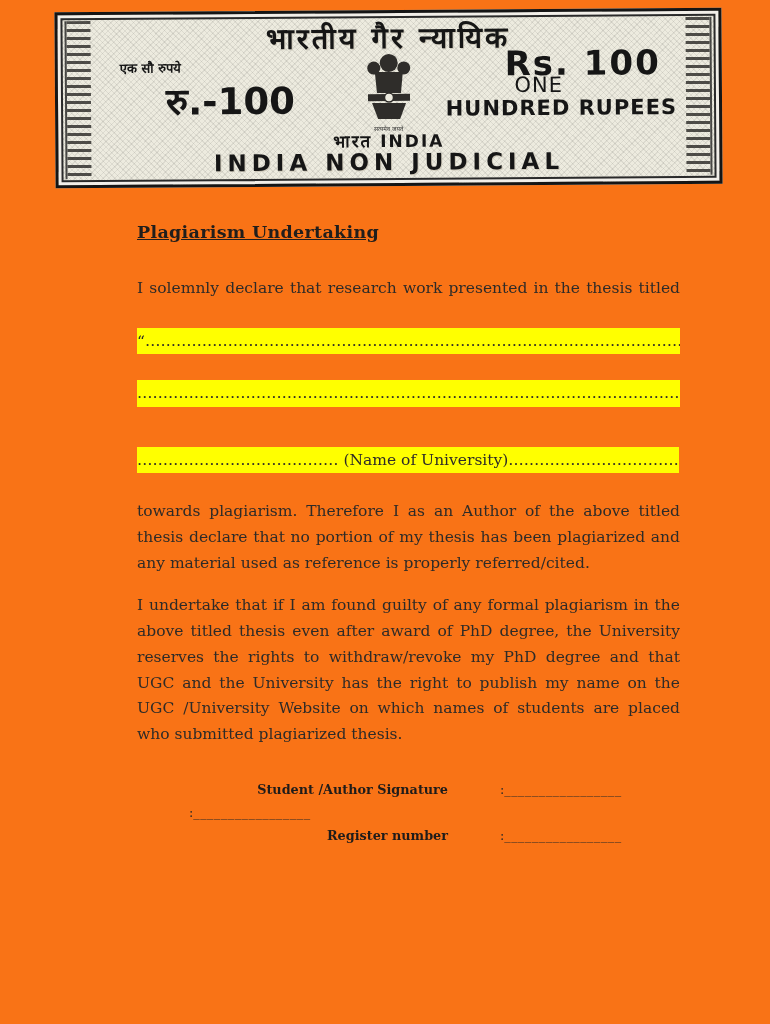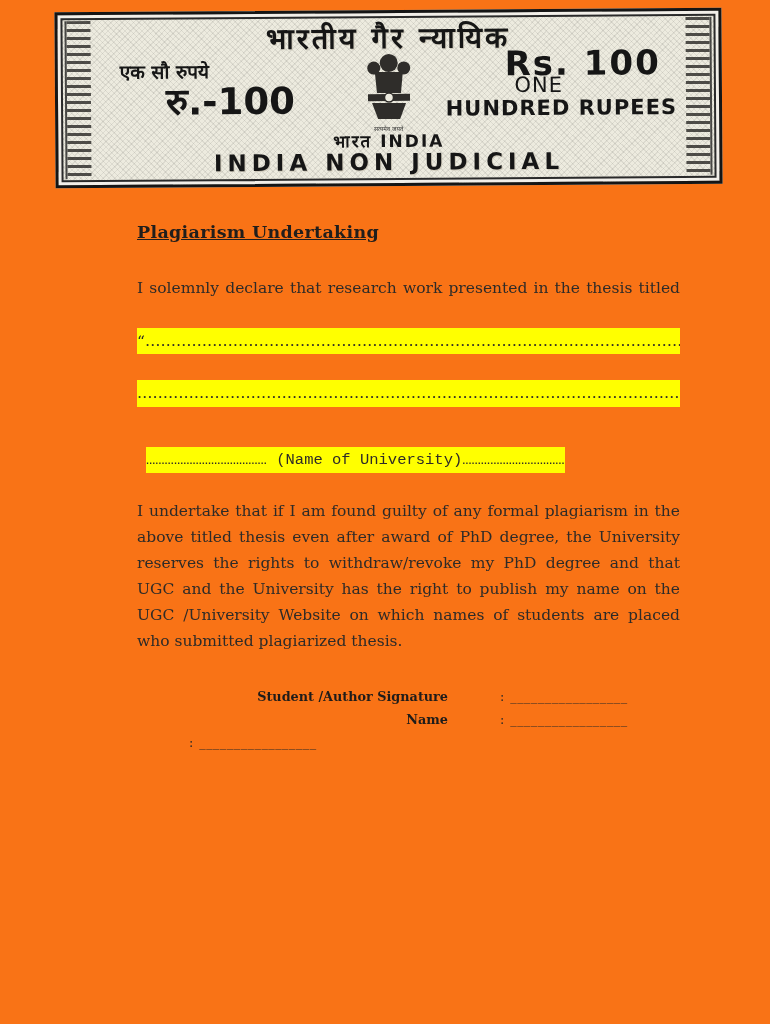--- a/index.html
+++ b/index.html
@@ -27,7 +27,7 @@
   .stamp-band.right { right:7px; border-right:2px solid #1c1c1c; }
   .s-text { position:absolute; white-space:nowrap; }
   .s-title { top:4px; left:0; right:0; text-align:center; font-size:29px; font-weight:bold; letter-spacing:3px; text-shadow:1px 1px 0 #cfcabb; }
-  .s-sub   { top:44px; left:62px; font-size:19px; font-weight:bold; }
+  .s-sub   { top:44px; left:62px; font-size:13px; font-weight:bold; }
   .s-rs    { top:31px; right:58px; font-size:34px; font-weight:bold; letter-spacing:2px; }
   .s-ru    { top:60px; left:108px; font-size:37px; font-weight:bold; }
   .s-one   { top:61px; right:156px; font-size:21px; font-weight:normal; letter-spacing:1px; }

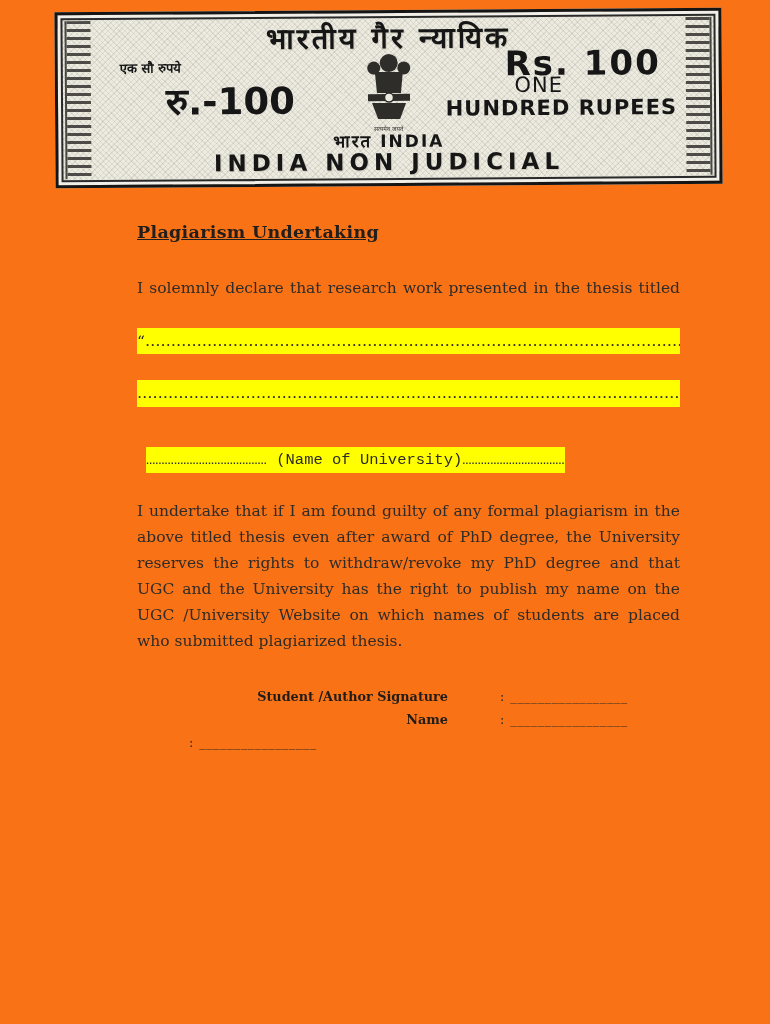--- a/index.html
+++ b/index.html
@@ -48,7 +48,7 @@
   .jl { text-align-last: justify; }
   .hl { background:#ffff00; font-size:15.5px; line-height:1.45; padding:2px 0; color:#2e2b28; }
   .hl.block { display:block; white-space:nowrap; overflow:hidden; margin:26px 0; }
-  .hl.inline { display:inline-block; white-space:nowrap; margin:14px 9px 10px;font-family:Liberation Mono, monospace; }
+  .hl.inline { display:inline-block; white-space:nowrap; margin:14px 0 10px; }
 
   .sig { margin-top:30px; }
   .sig-row { display:flex; line-height:23px; align-items:flex-start; }

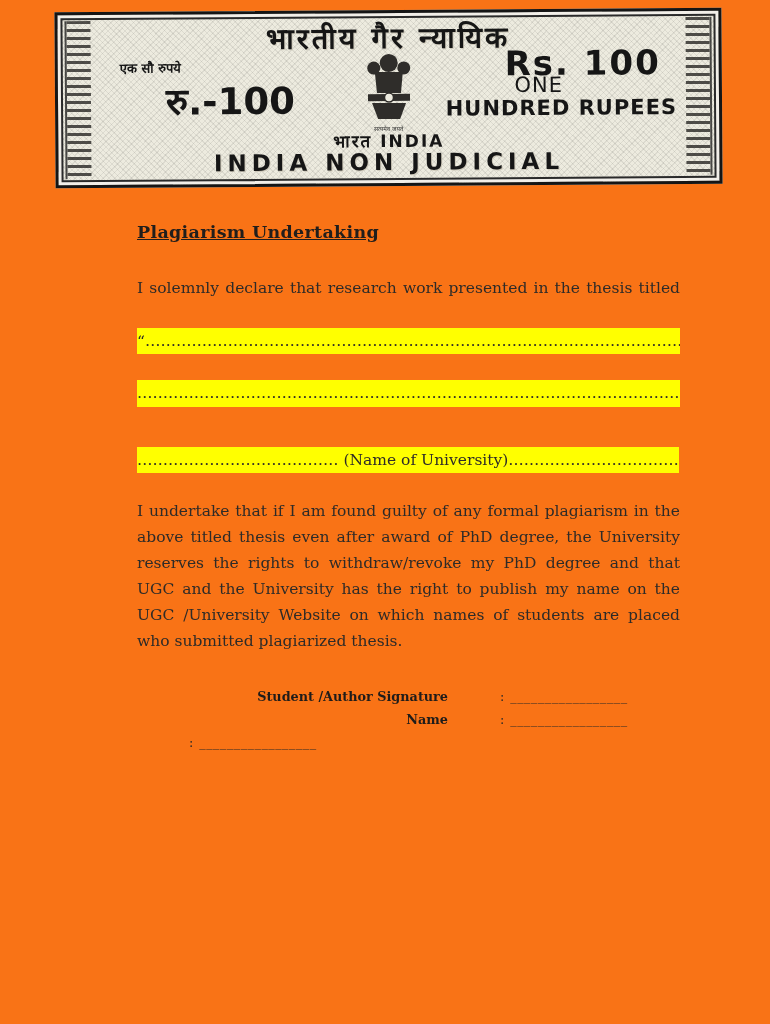--- a/index.html
+++ b/index.html
@@ -103,6 +103,7 @@
 
     <div class="hl inline">………………………………… (Name of University)……………………………</div>
 
+    <p class="para">towards plagiarism. Therefore I as an Author of the above titled thesis declare that no portion of my thesis has been plagiarized and any material used as reference is properly referred/cited.</p>
 
     <p class="para">I undertake that if I am found guilty of any formal plagiarism in the above titled thesis even after award of PhD degree, the University reserves the rights to withdraw/revoke my PhD degree and that UGC and the University has the right to publish my name on the UGC /University Website on which names of students are placed who submitted plagiarized thesis.</p>
 

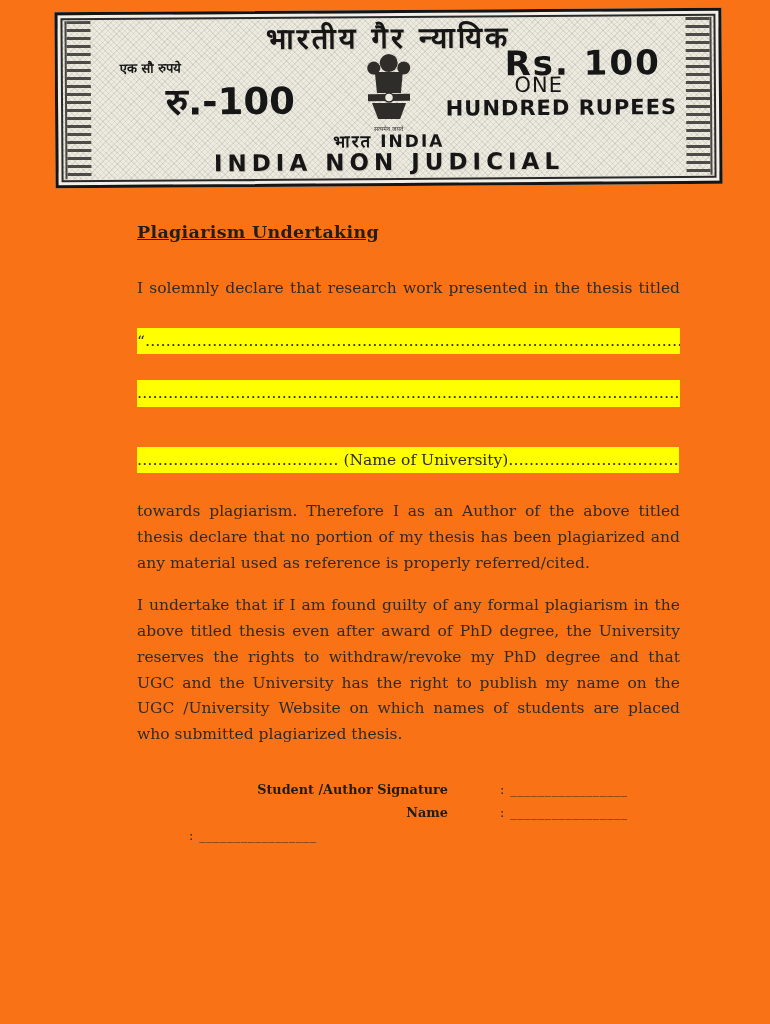--- a/index.html
+++ b/index.html
@@ -54,7 +54,7 @@
   .sig-row { display:flex; line-height:23px; align-items:flex-start; }
   .sig-label { width:311px; text-align:right; font-weight:bold; font-size:12.8px; color:#1f1c1a; }
   .sig-colon { margin-left:52px; font-size:12.8px; }
-  .sig-line { margin-left:6px; font-size:12.8px; letter-spacing:.5px; }
+  .sig-line { font-size:12.8px; letter-spacing:.5px; }
 </style>
 </head>
 <body>

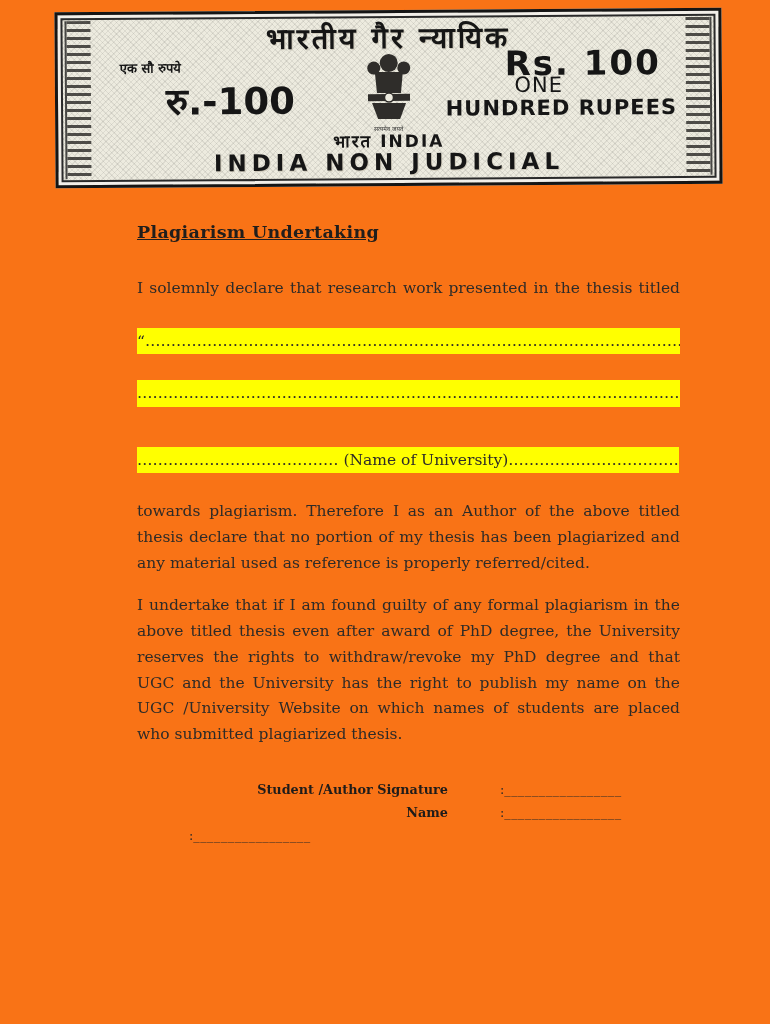--- a/index.html
+++ b/index.html
@@ -114,7 +114,6 @@
         <span class="sig-line">_________________</span>
       </div>
       <div class="sig-row">
-        <span class="sig-label">Name</span>
         <span class="sig-colon">:</span>
         <span class="sig-line">_________________</span>
       </div>

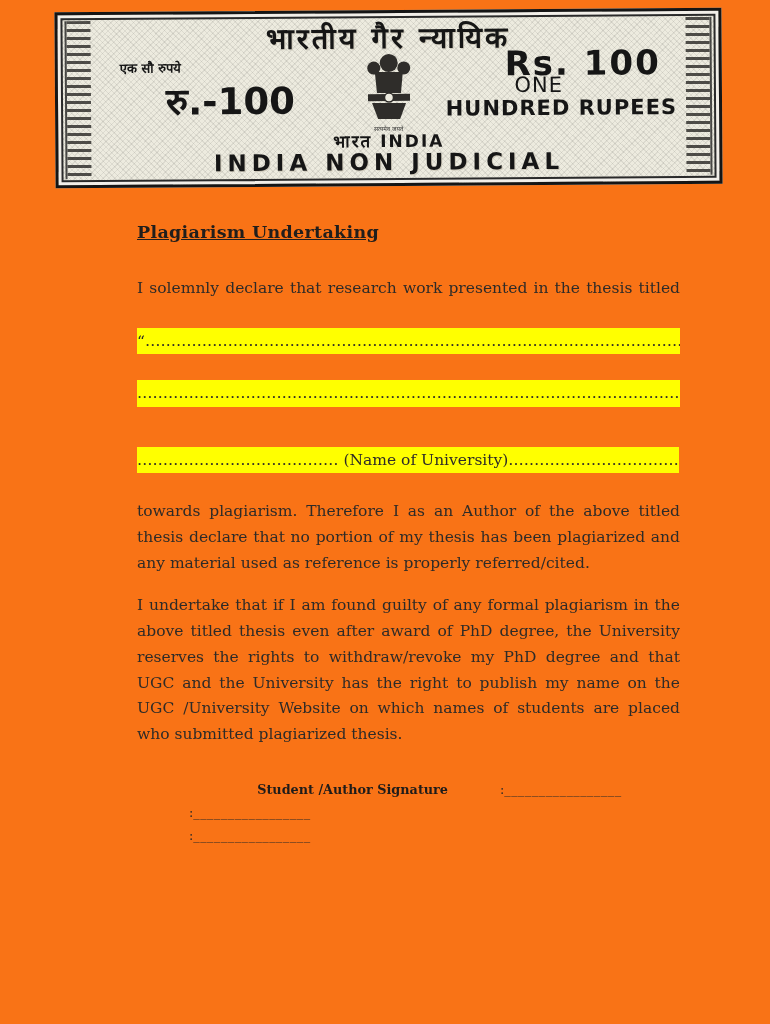--- a/index.html
+++ b/index.html
@@ -118,6 +118,7 @@
         <span class="sig-line">_________________</span>
       </div>
       <div class="sig-row">
+        <span class="sig-label">Register number</span>
         <span class="sig-colon">:</span>
         <span class="sig-line">_________________</span>
       </div>

